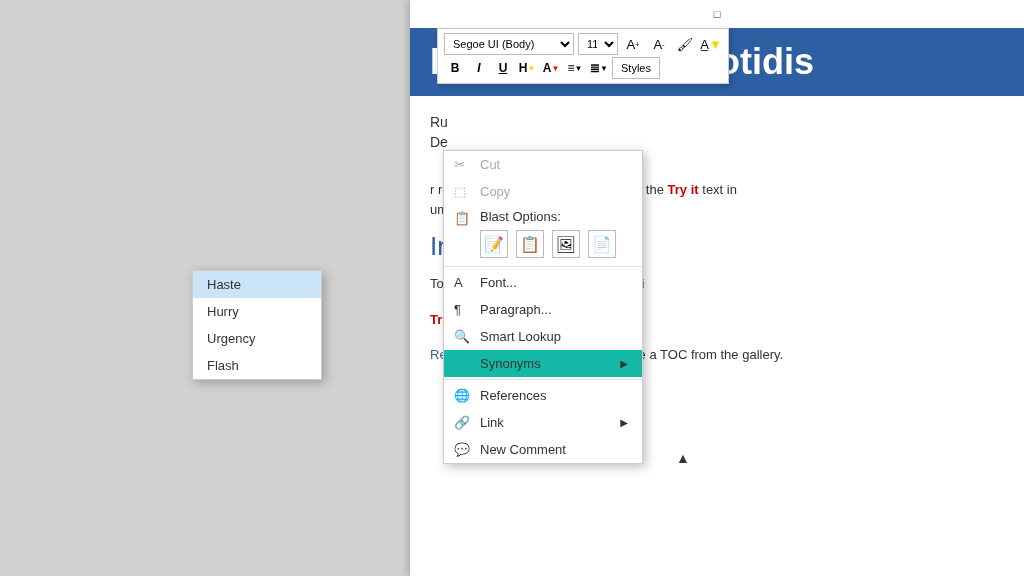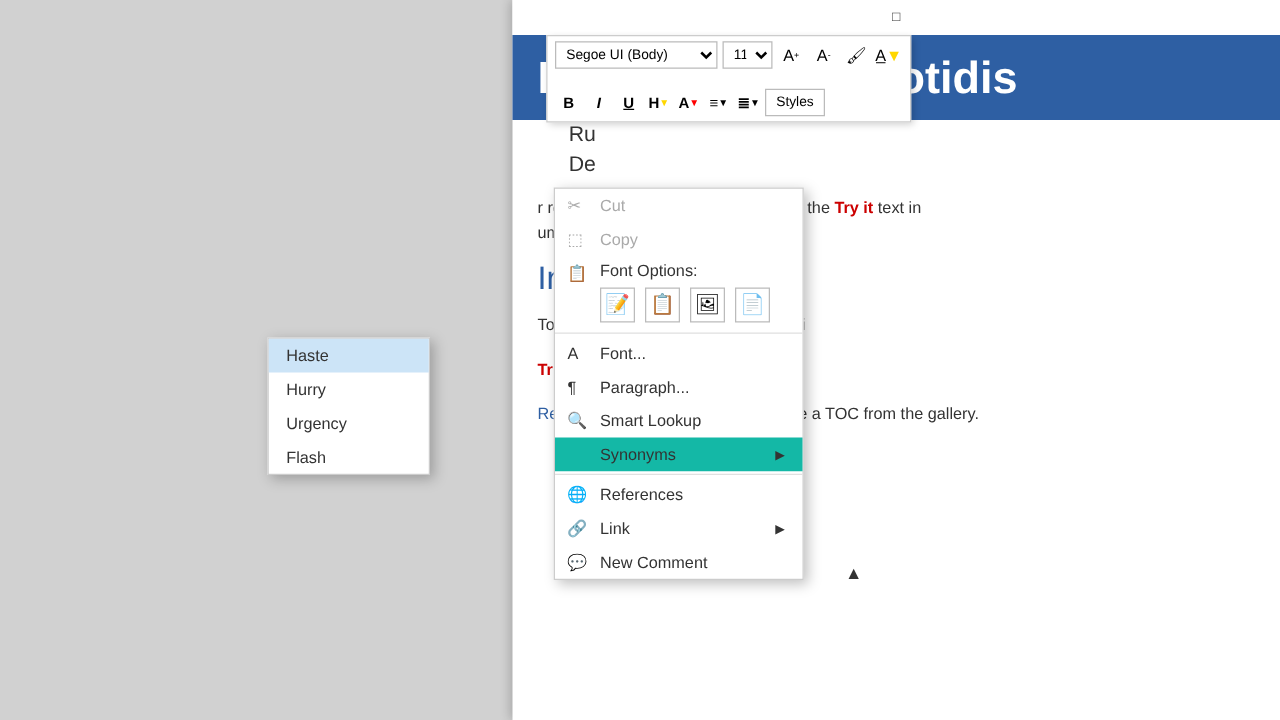--- a/index.html
+++ b/index.html
@@ -44,7 +44,7 @@
       padding: 4px 6px;
       display: flex;
       flex-direction: column;
-      gap: 16px;
+      gap: 2px;
       z-index: 10;
     }
 

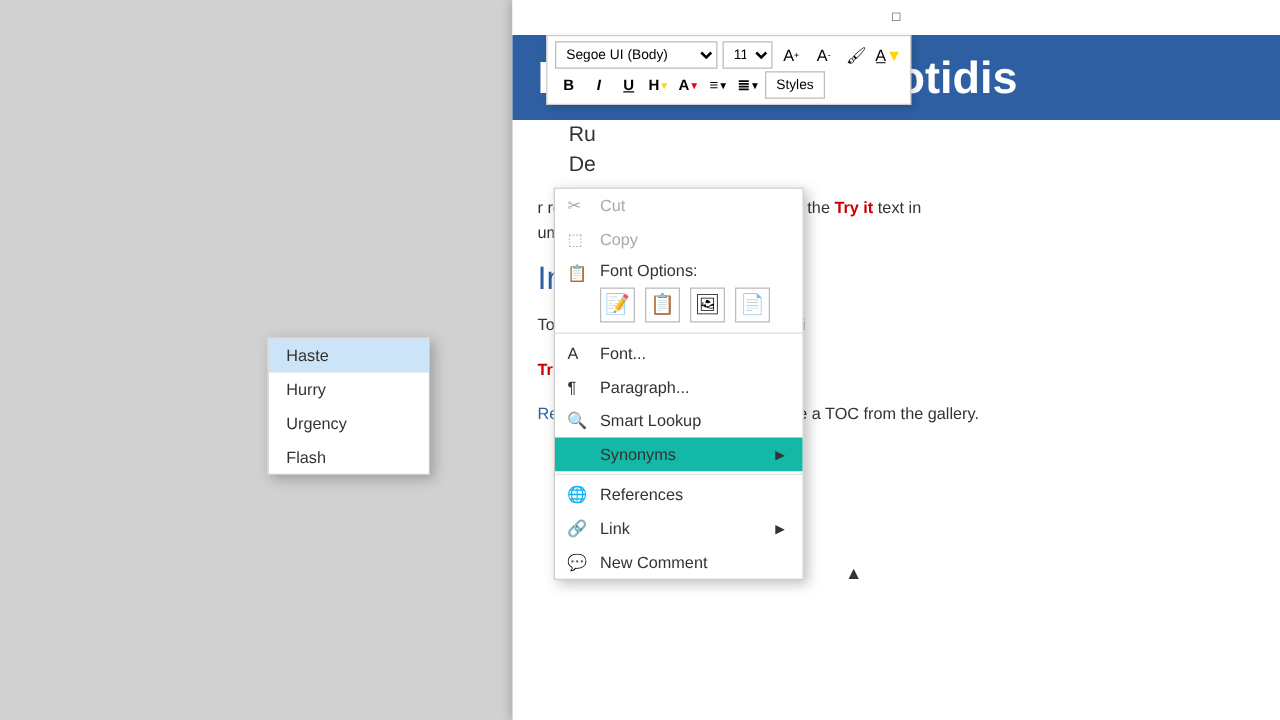--- a/index.html
+++ b/index.html
@@ -113,10 +113,9 @@
     }
 
     .doc-text {
-      padding: 2px 20px;
-      font-size: 17px;
+      padding: 18px 20px;
+      font-size: 14px;
       color: #333;
-      margin-left: 25px;
     }
 
     .doc-text .line {

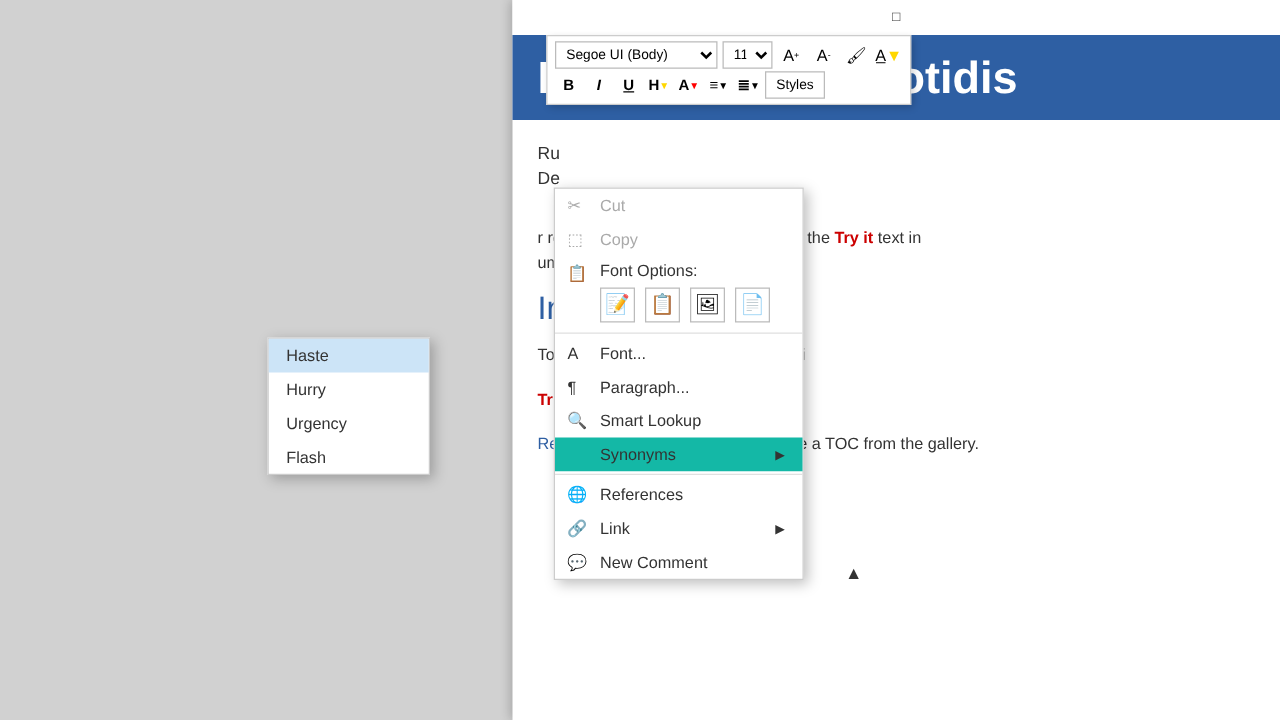--- a/index.html
+++ b/index.html
@@ -346,7 +346,7 @@
 
   <div class="paste-options-section">
     <span class="ctx-icon" style="position:absolute;left:10px;top:6px;">📋</span>
-    <span class="paste-label">Font Options:</span>
+    <span class="paste-label">Blast Options:</span>
     <div class="paste-icons-row">
       <button class="paste-icon-btn" title="Keep Source Formatting">📝</button>
       <button class="paste-icon-btn" title="Merge Formatting">📋</button>

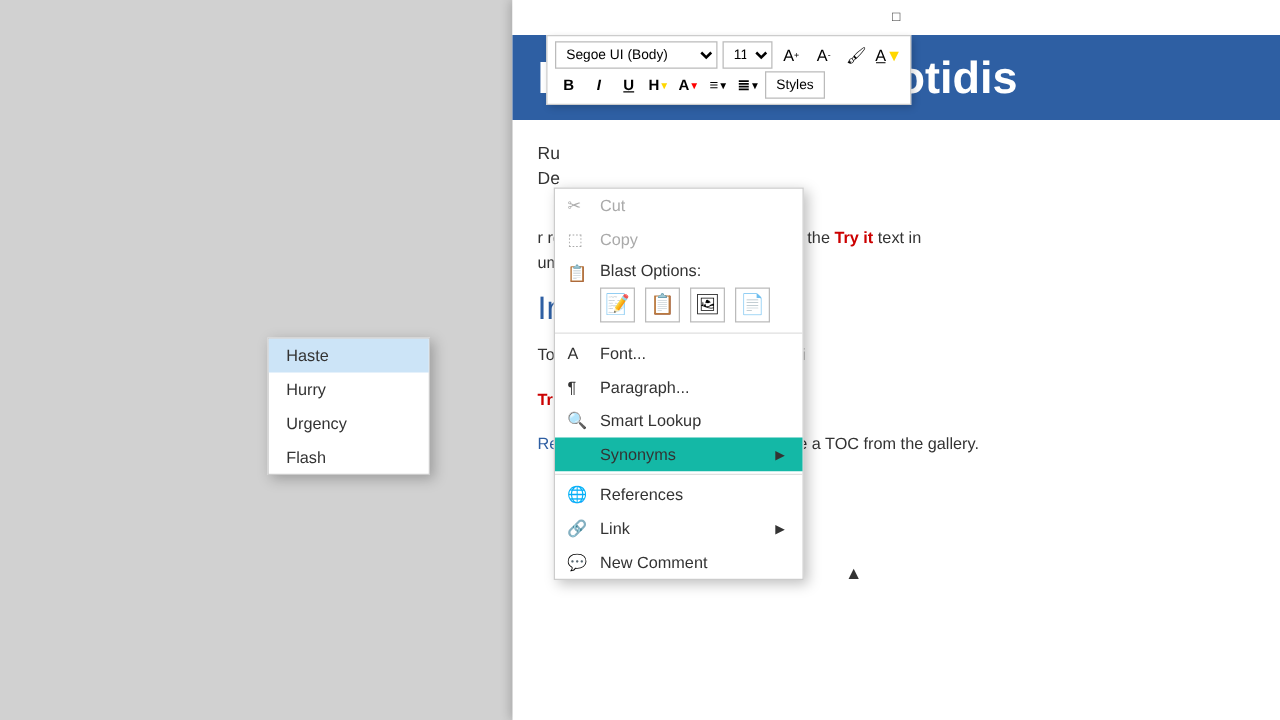--- a/index.html
+++ b/index.html
@@ -223,7 +223,7 @@
     
     .submenu {
       position: absolute;
-      left: 214px;
+      left: 192px;
       top: 270px;
       width: 130px;
       background: white;

